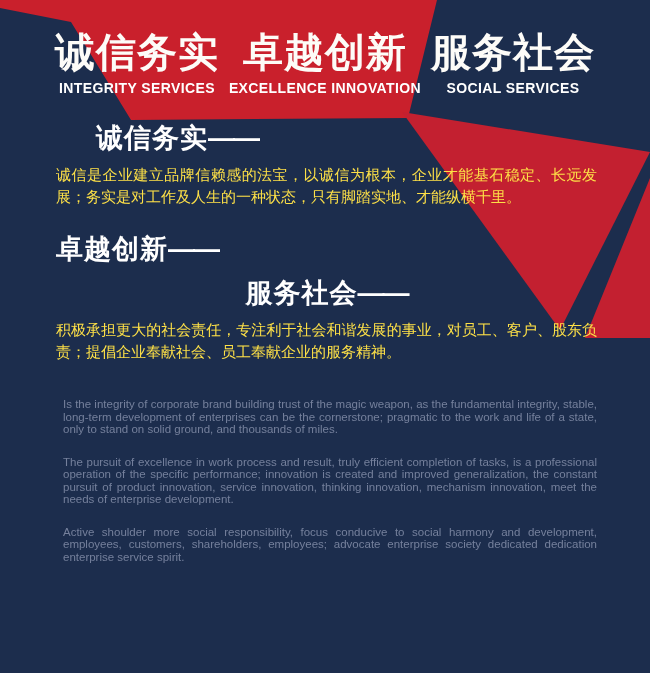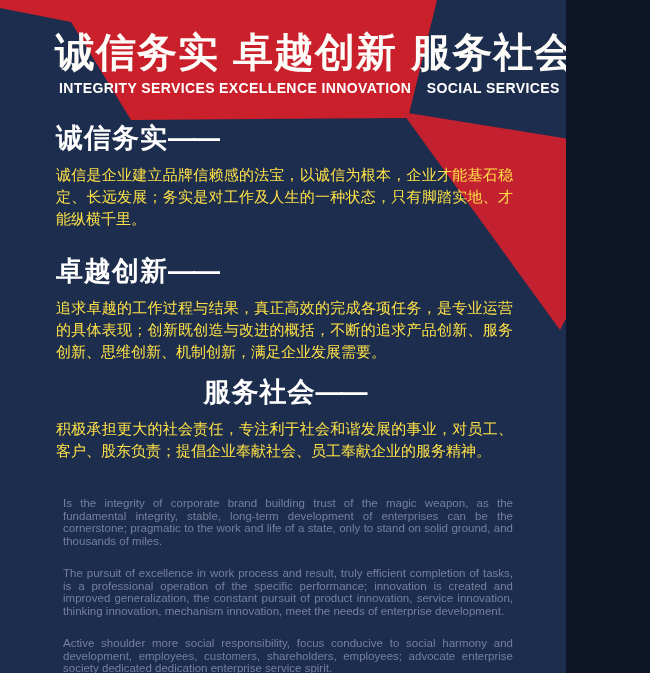--- a/index.html
+++ b/index.html
@@ -9,7 +9,7 @@
   }
   .poster{
     position:relative;
-    width:566px;height:673px;
+    width:650px;height:673px;
     background:#1c2d4d;
     overflow:hidden;
   }

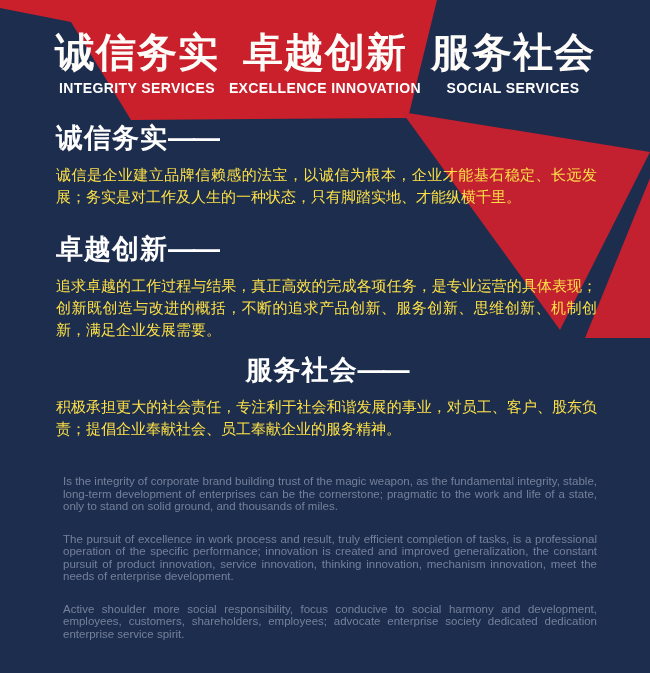--- a/index.html
+++ b/index.html
@@ -64,7 +64,7 @@
     letter-spacing:1px;
     white-space:nowrap;
   }
-  .sec-1 .section-title{margin-top:27px;}
+  .sec-1 .section-title{margin-top:27px;margin-left:40px;}
   .sec-2 .section-title{margin-top:26px;}
   .sec-3 .section-title{margin-top:14px;text-align:center;}
   .section-dash{letter-spacing:-2px;}

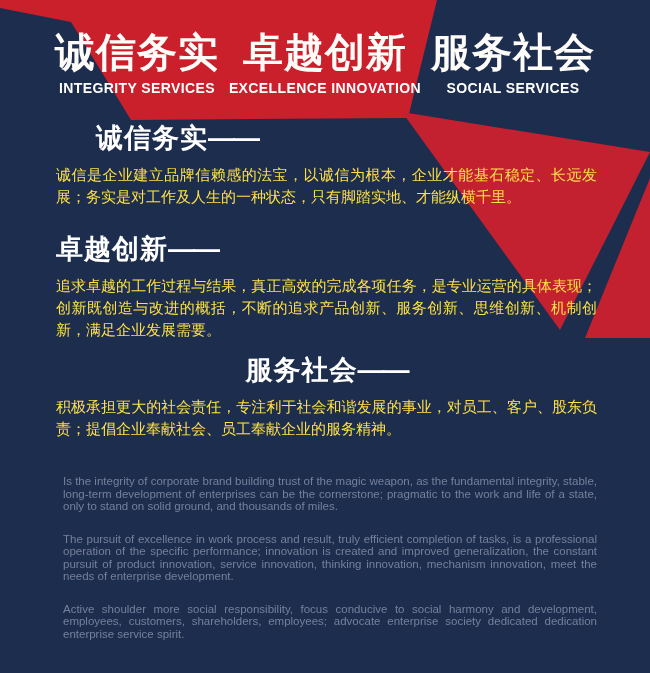--- a/index.html
+++ b/index.html
@@ -121,7 +121,6 @@
 
     <div class="section sec-2">
       <div class="section-title"><span>卓越创新</span><span class="section-dash">——</span></div>
-      <div class="section-body">追求卓越的工作过程与结果，真正高效的完成各项任务，是专业运营的具体表现；创新既创造与改进的概括，不断的追求产品创新、服务创新、思维创新、机制创新，满足企业发展需要。</div>
     </div>
 
     <div class="section sec-3">

